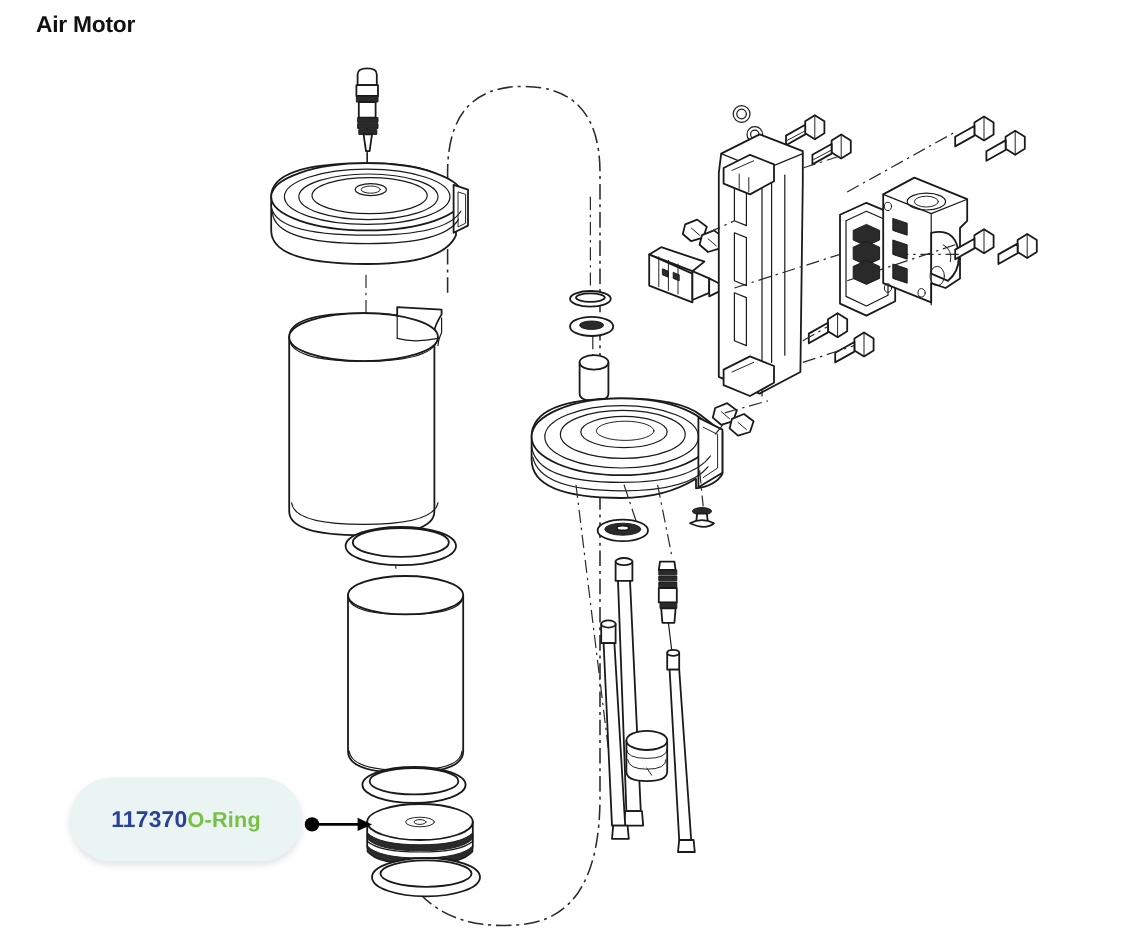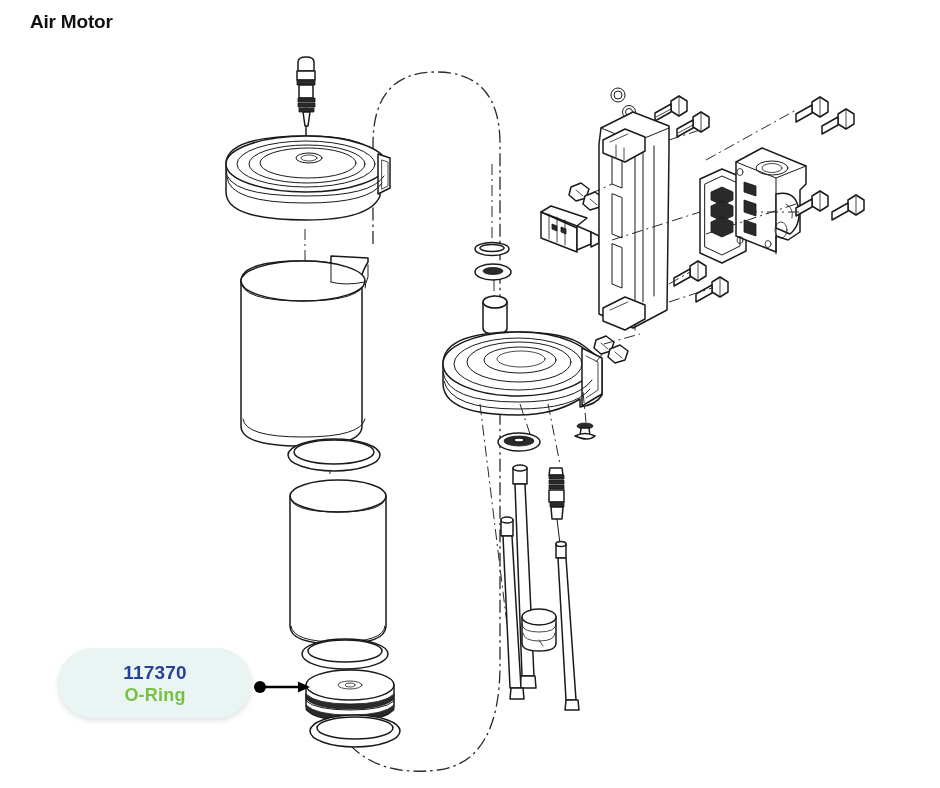--- a/index.html
+++ b/index.html
@@ -59,7 +59,7 @@
     background: #eaf4f3;
     box-shadow: 0 3px 5px rgba(120, 130, 135, 0.22);
     display: flex;
-    flex-direction: column;
+    flex-direction: row;
     align-items: center;
     justify-content: center;
     box-sizing: border-box;

